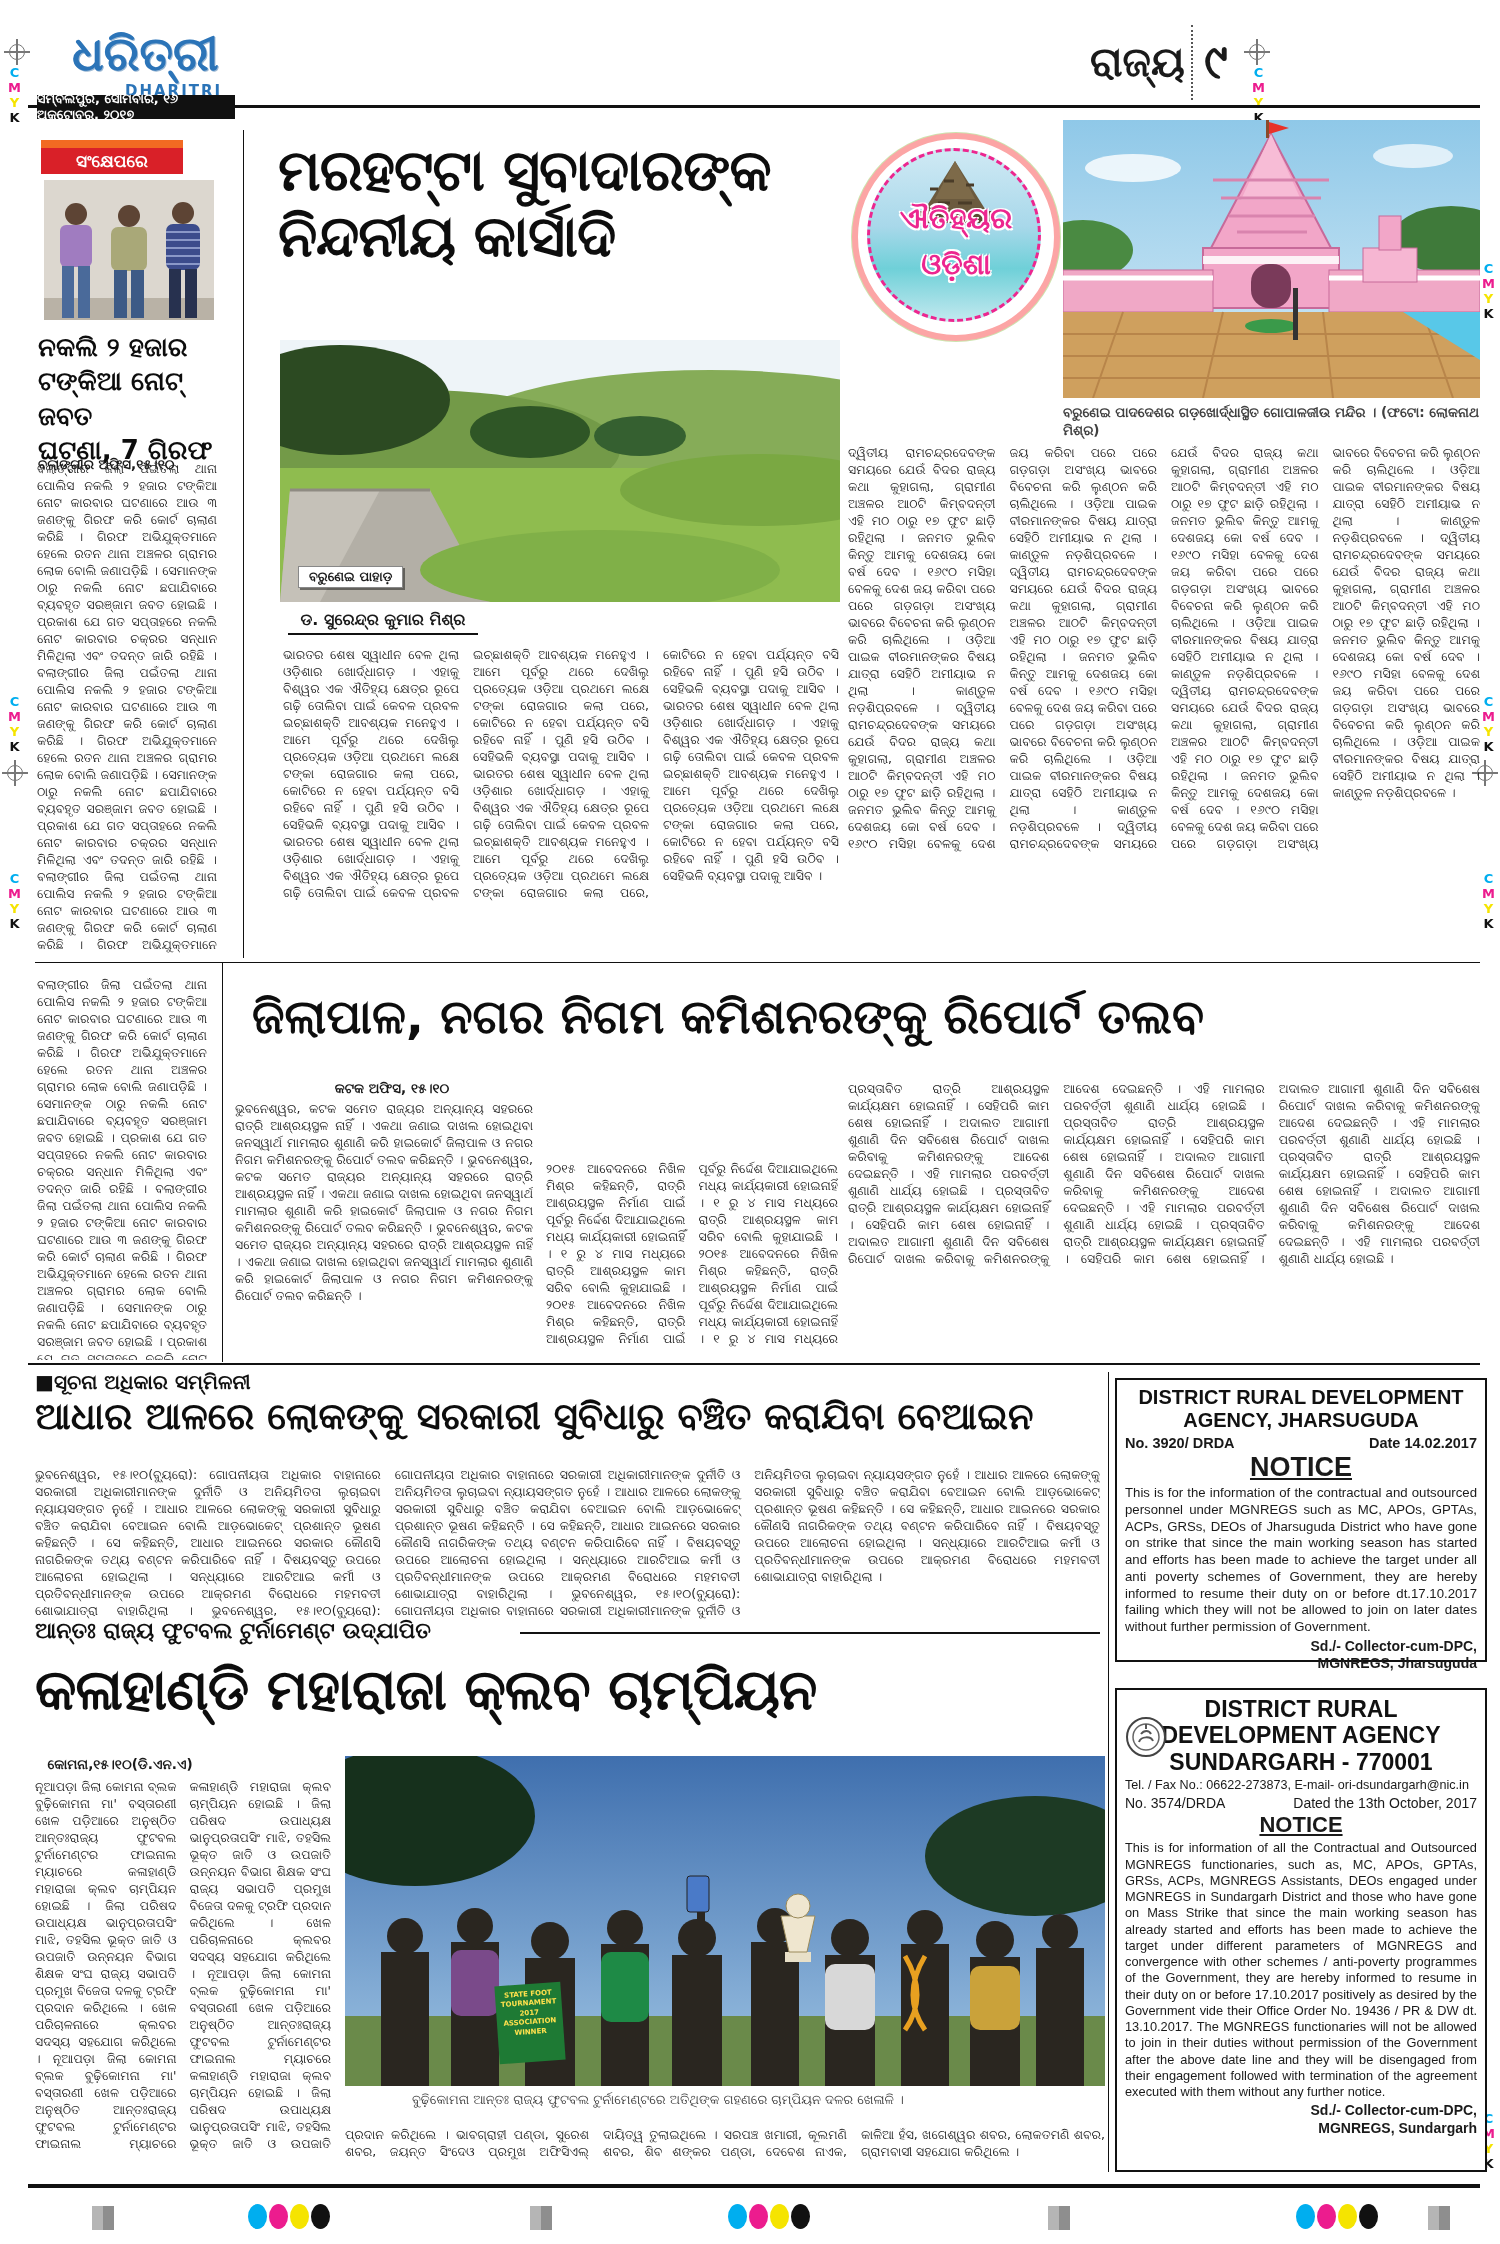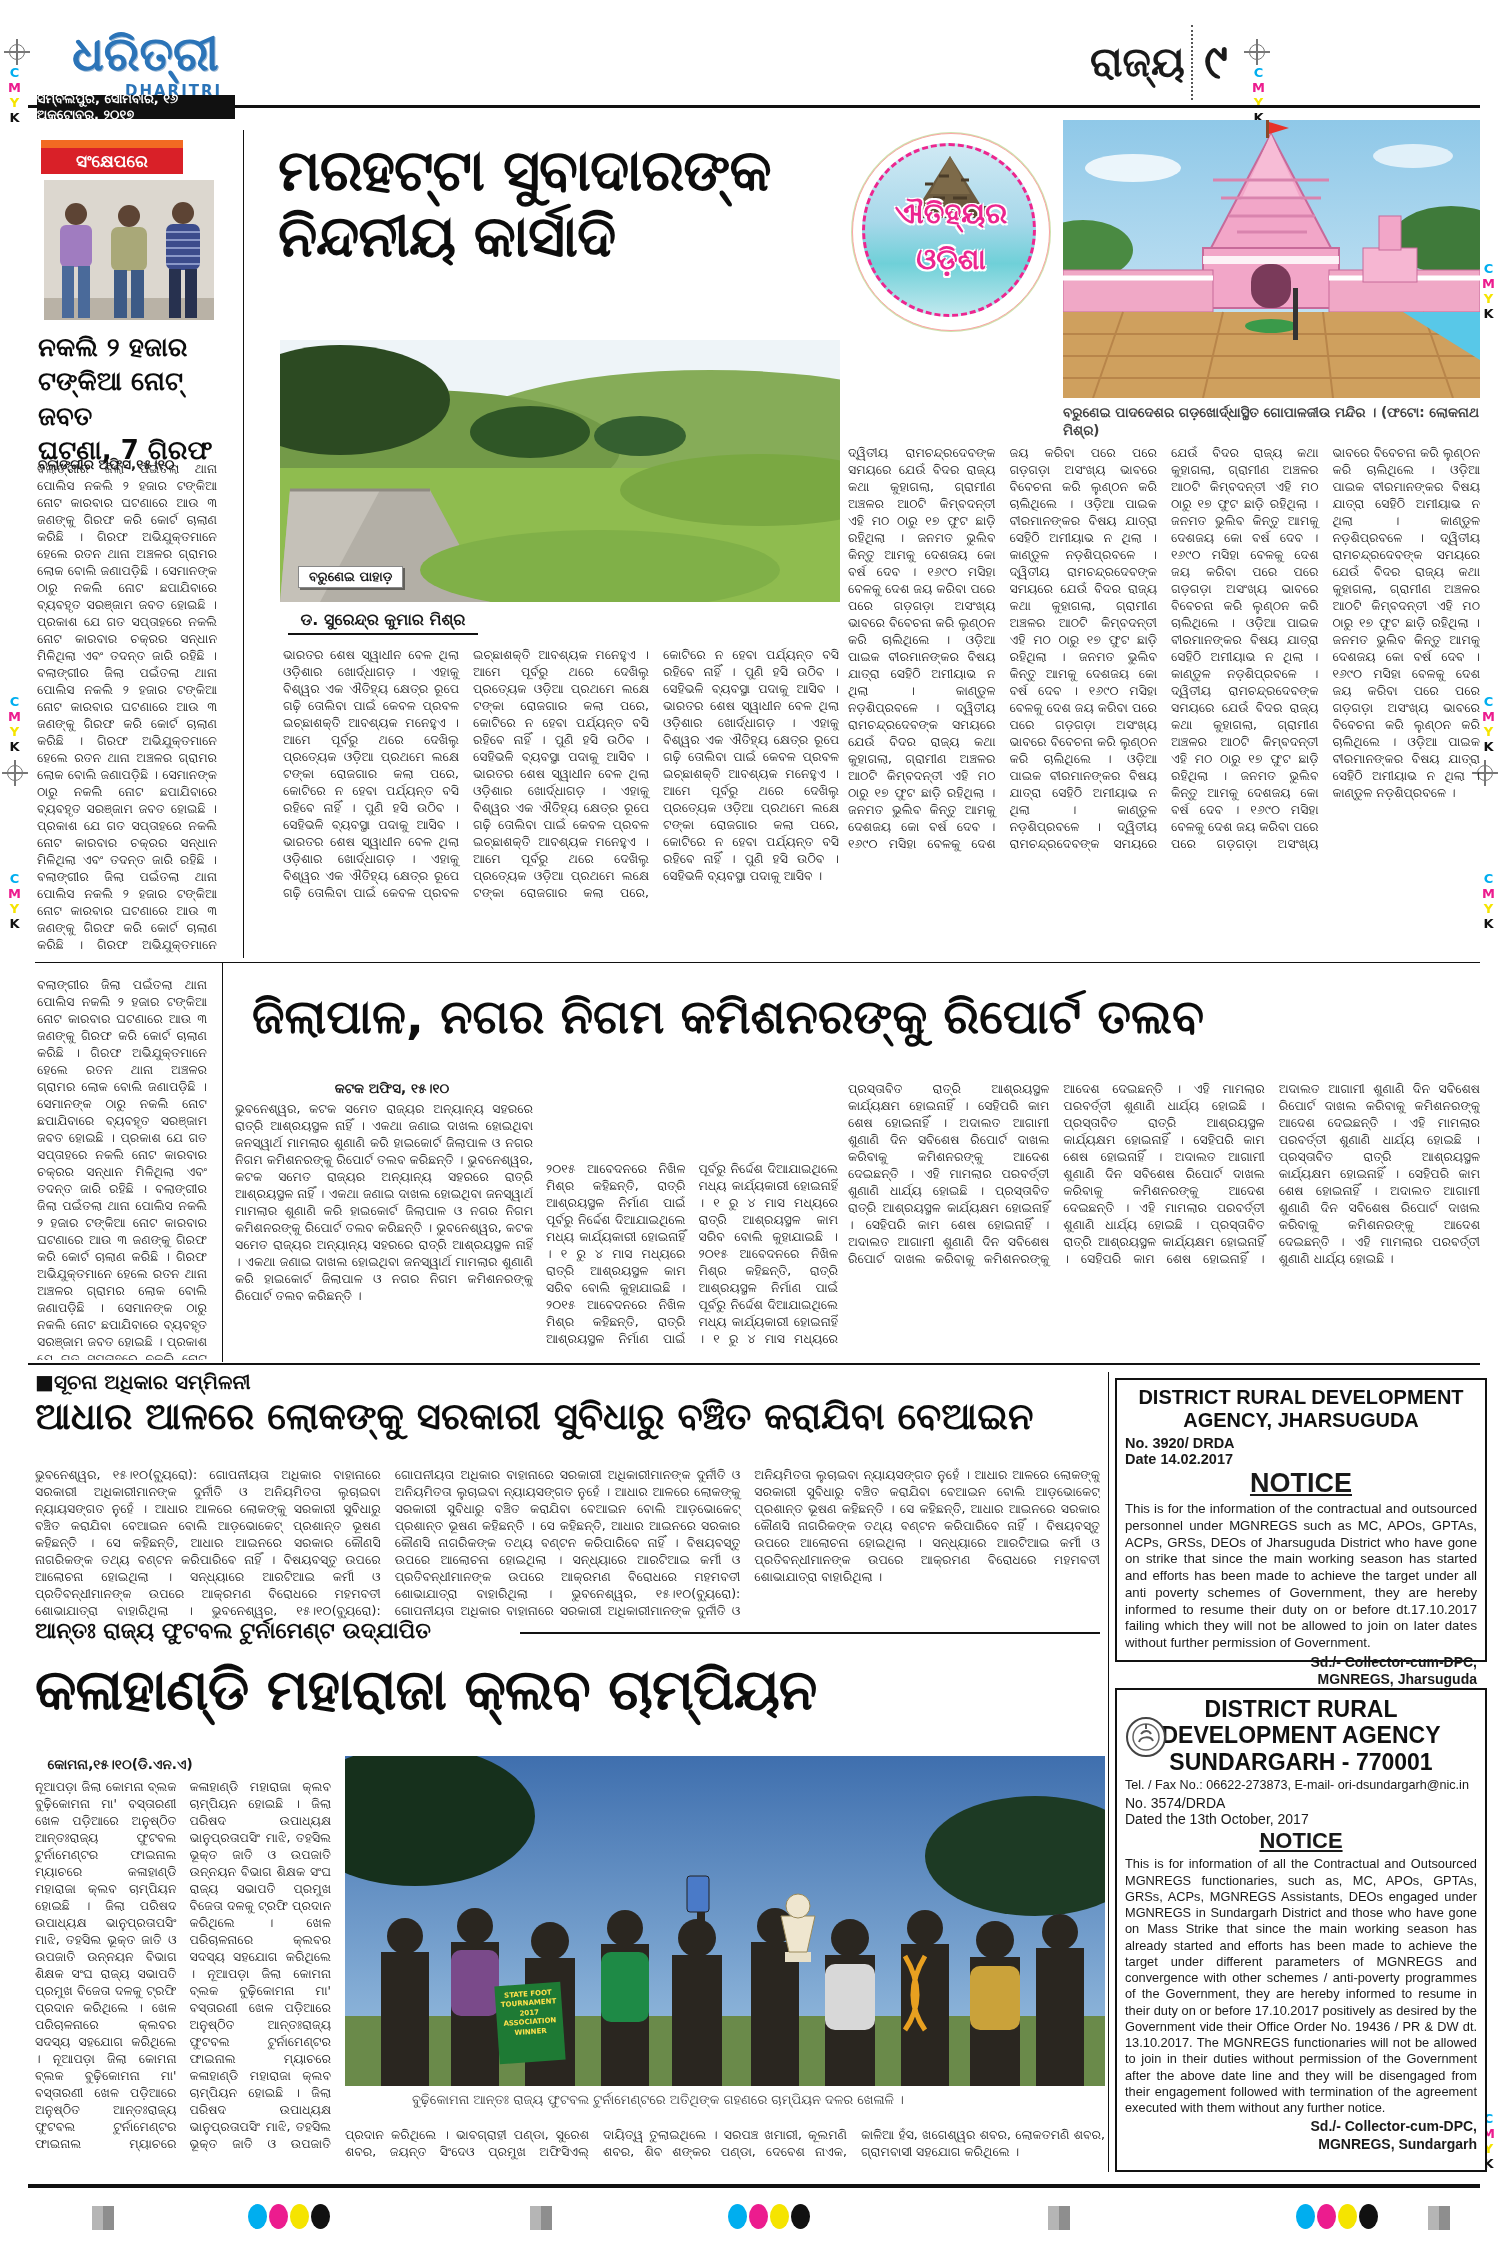--- a/index.html
+++ b/index.html
@@ -42,7 +42,7 @@
                       font-size:13px;font-weight:bold;box-shadow:2px 2px 0 rgba(0,0,0,.45);}
   
   #badge{left:852px;top:133px;width:196px;height:196px;border-radius:50%;background:#fff;
-         border:1px solid #fca5a5;box-shadow:0 0 0 1px #cde3ae;}
+         border:6px solid #fca5a5;box-shadow:0 0 0 1px #cde3ae;}
   #badge .inner{position:absolute;left:9px;top:9px;width:168px;height:168px;border-radius:50%;
          border:3px dashed #ec268f;overflow:hidden;
          background:linear-gradient(180deg,#cfe9f4 0%,#a8d8ea 45%,#6fd0d8 70%,#bfe8ee 100%);}

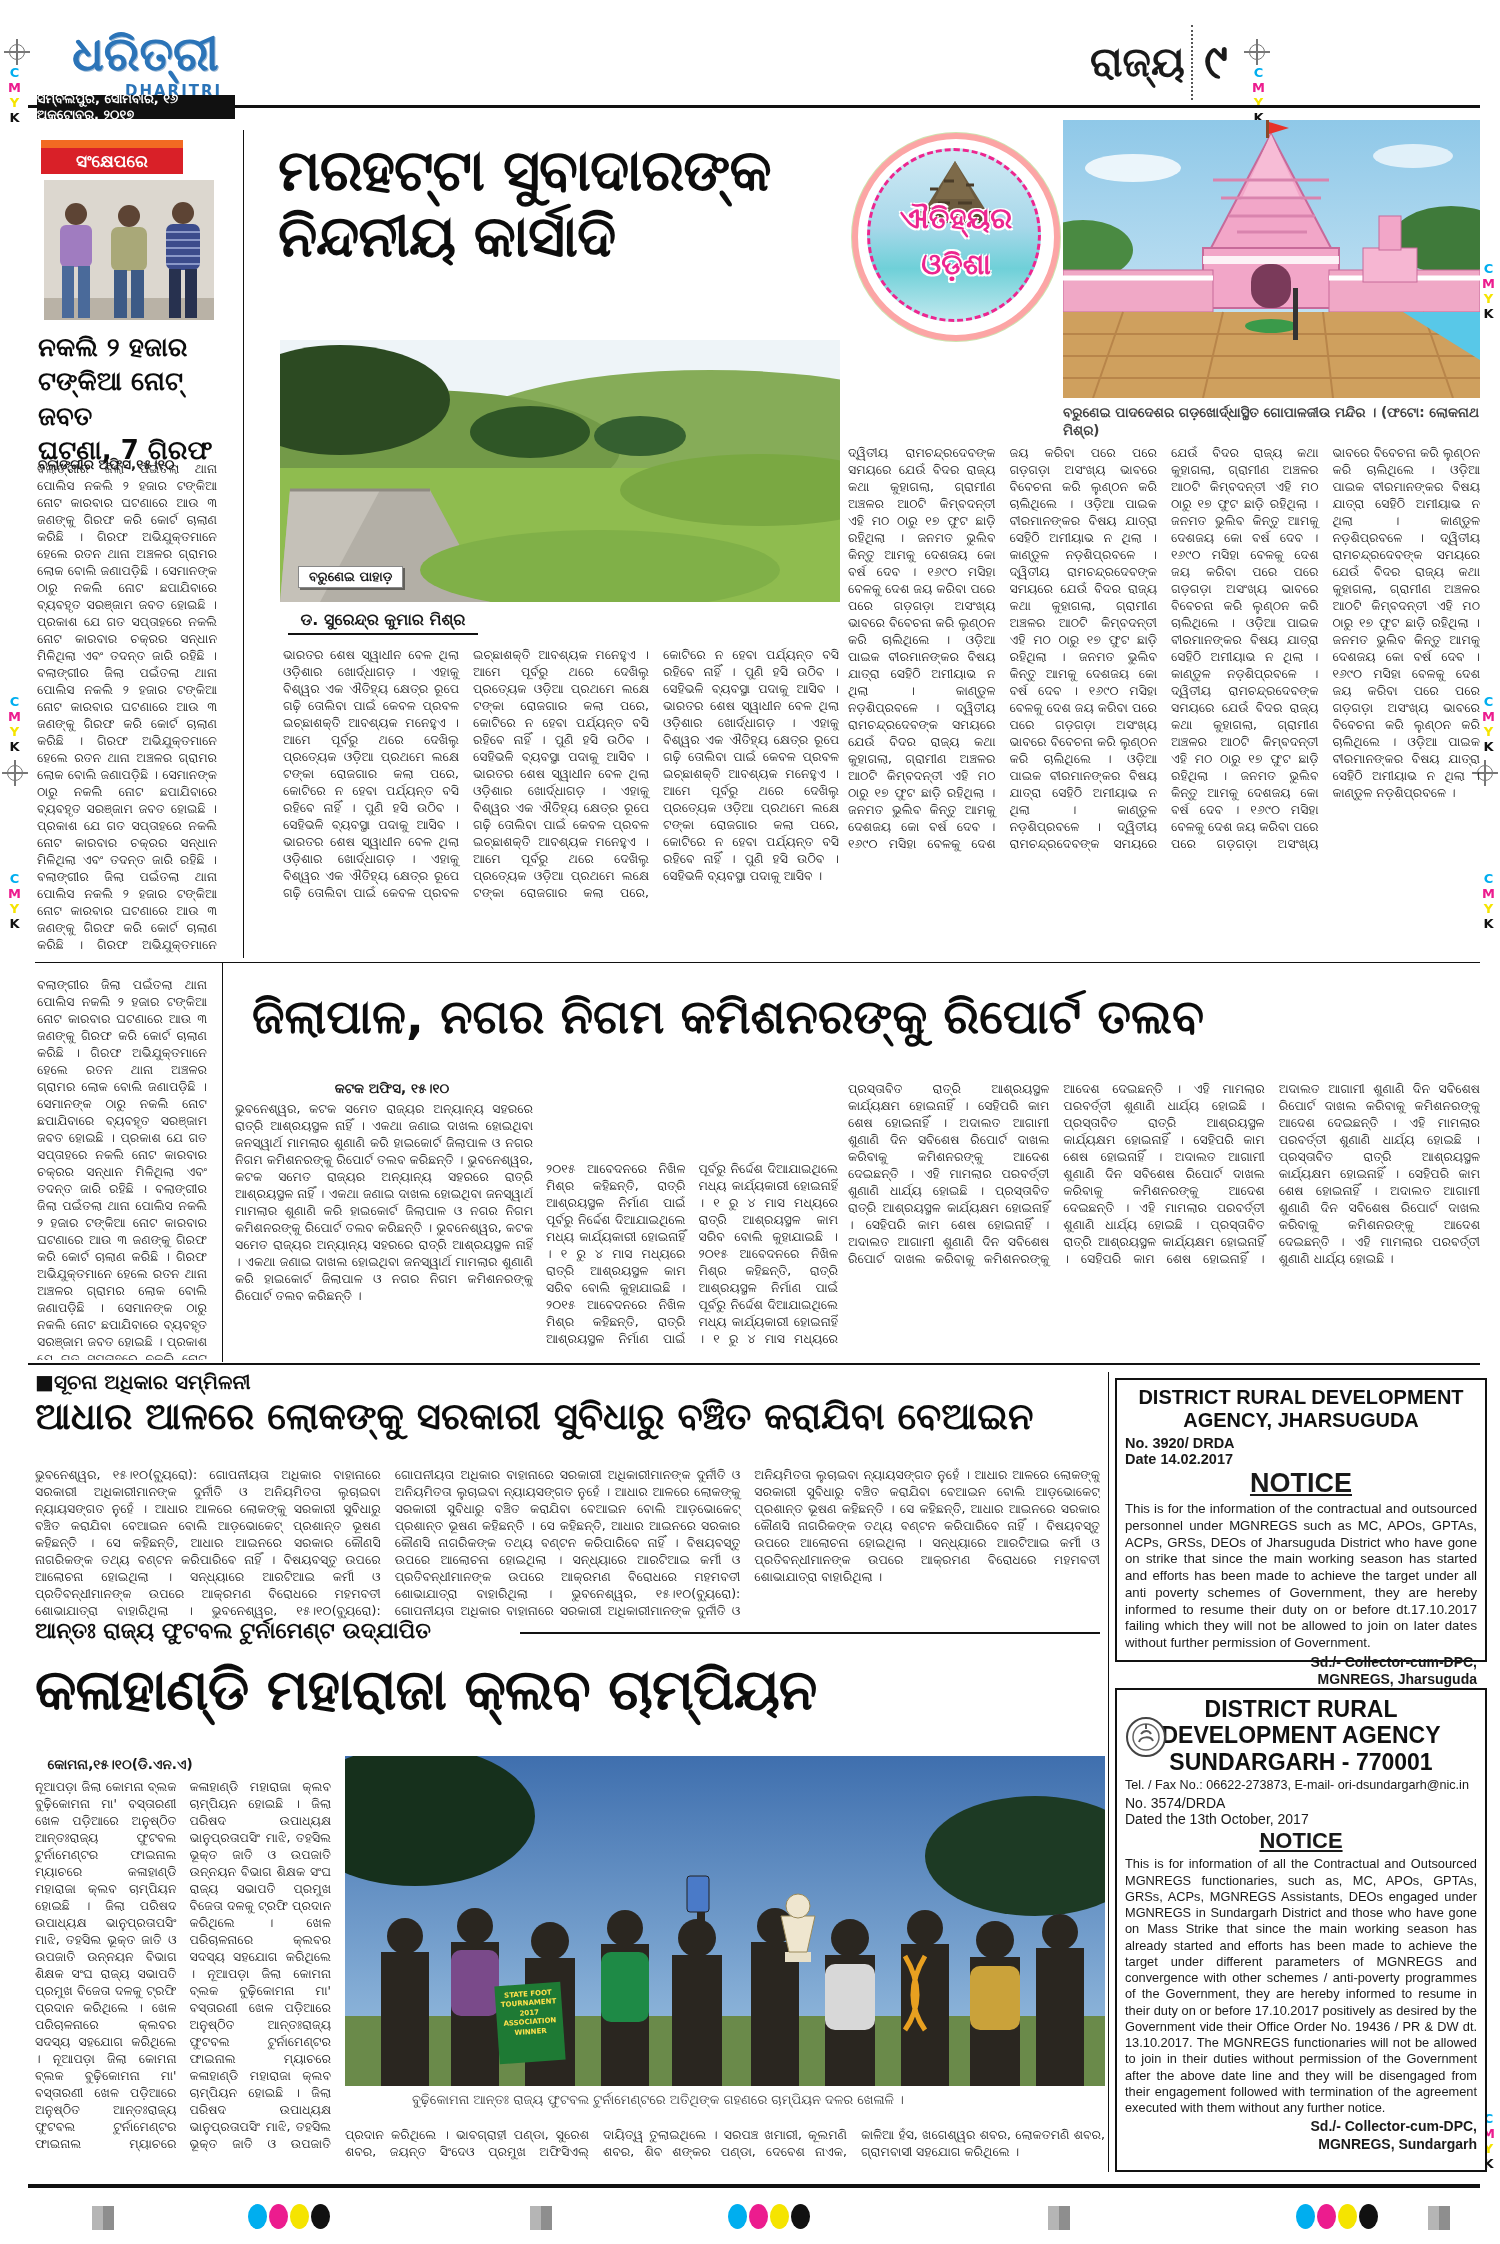--- a/index.html
+++ b/index.html
@@ -65,7 +65,7 @@
   .noticebox{position:absolute;border:2px solid #111;background:#fff;padding:6px 8px;
              font-family:"Liberation Sans","DejaVu Sans",sans-serif;}
   .noticebox .ntitle{font-weight:bold;text-align:center;font-size:20px;line-height:1.15;color:#111;}
-  .noticebox .nref{display:flex;justify-content:space-between;font-size:14.5px;font-weight:bold;margin-top:3px;flex-direction:column;}
+  .noticebox .nref{display:flex;justify-content:space-between;font-size:14.5px;font-weight:bold;margin-top:3px;}
   .noticebox .nhead{text-align:center;font-size:27px;font-weight:bold;text-decoration:underline;margin:1px 0 2px;}
   .noticebox .nbody{font-size:13.2px;line-height:1.27;text-align:justify;}
   .noticebox .nsign{font-size:14px;font-weight:bold;text-align:right;line-height:1.25;margin-top:2px;}

